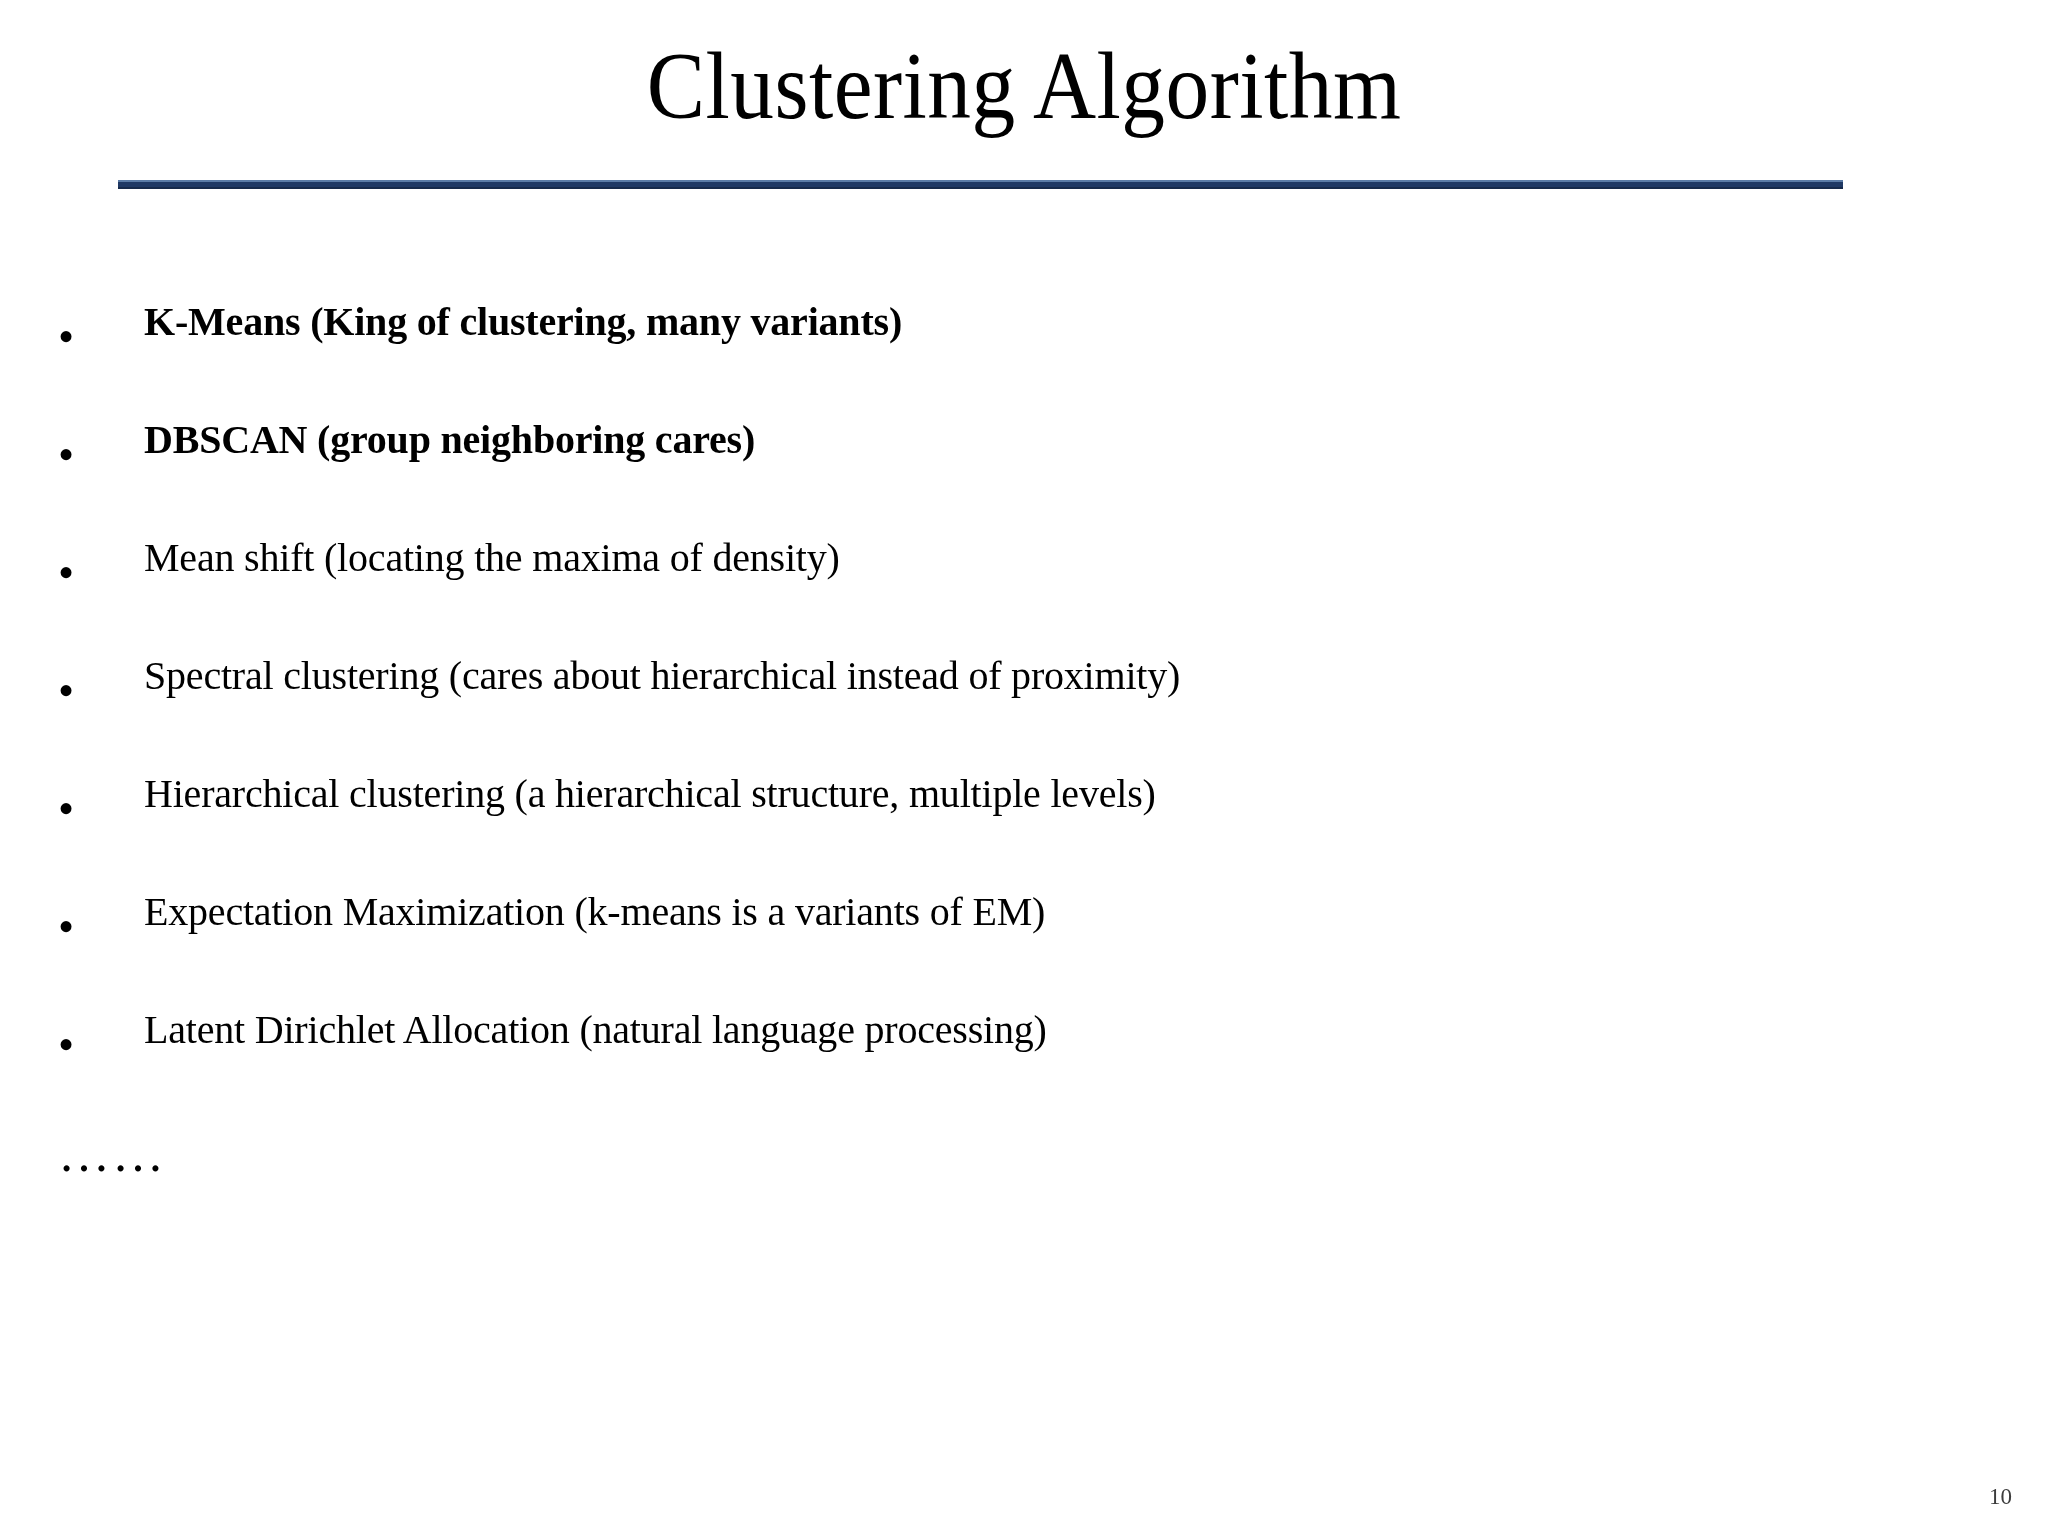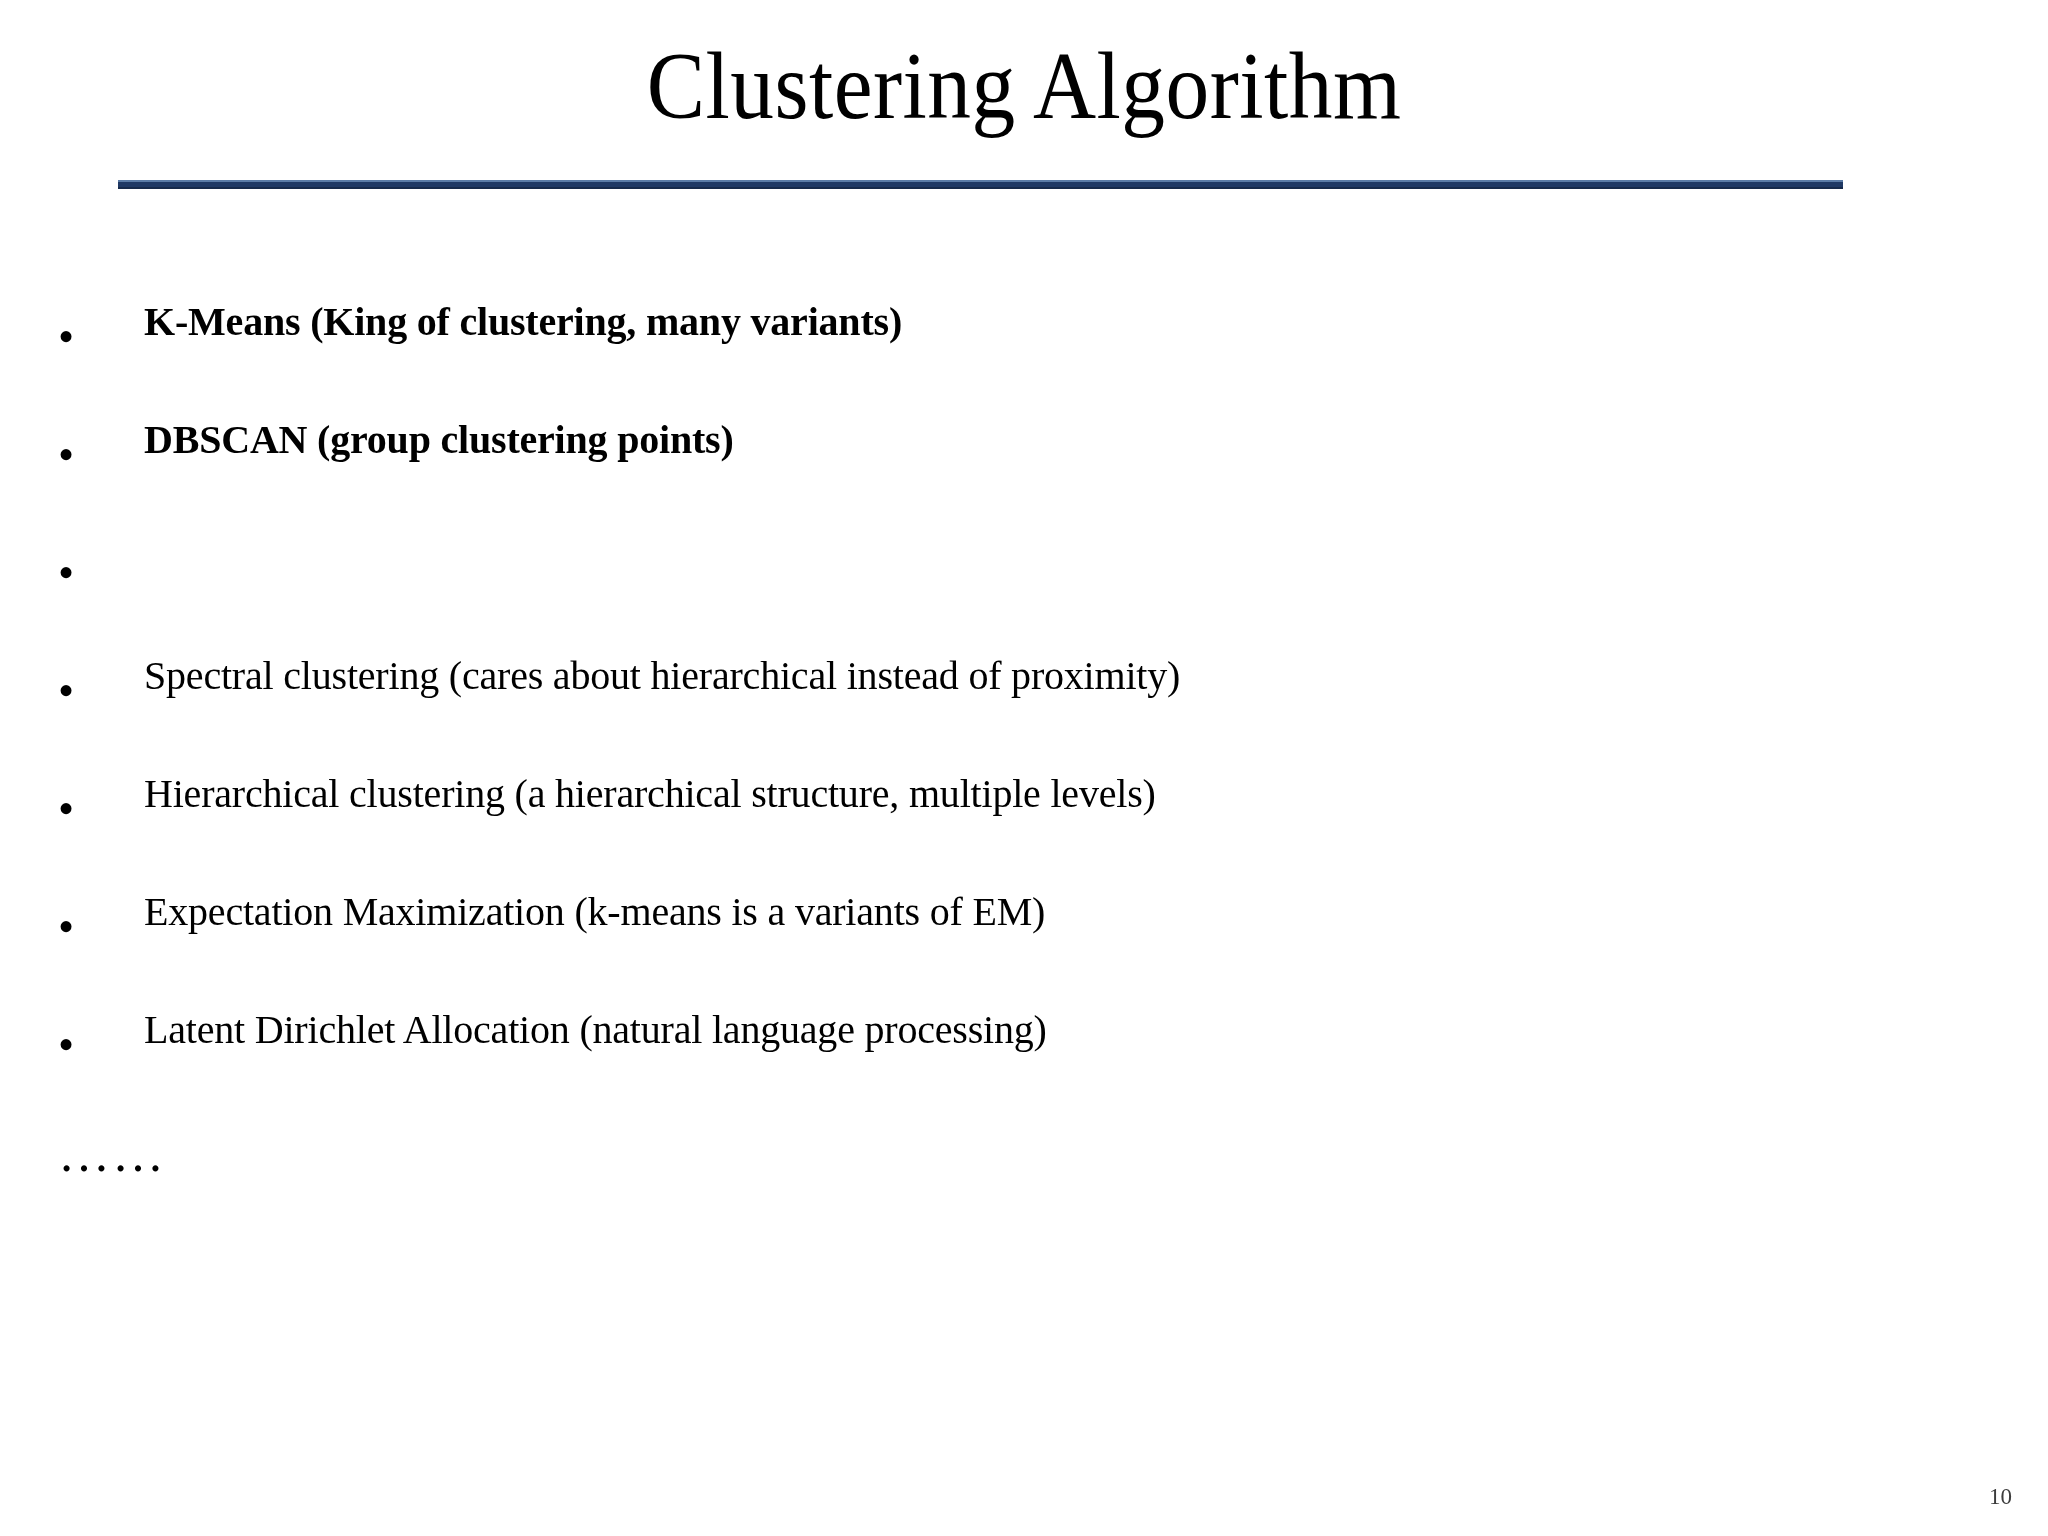--- a/index.html
+++ b/index.html
@@ -139,7 +139,7 @@
 
     <div class="bullet-row">
       <span class="bullet-marker">•</span>
-      <span class="bullet-text is-bold">DBSCAN (group clustering points)</span>
+      <span class="bullet-text is-bold">DBSCAN (group neighboring cares)</span>
     </div>
 
     <div class="bullet-row">

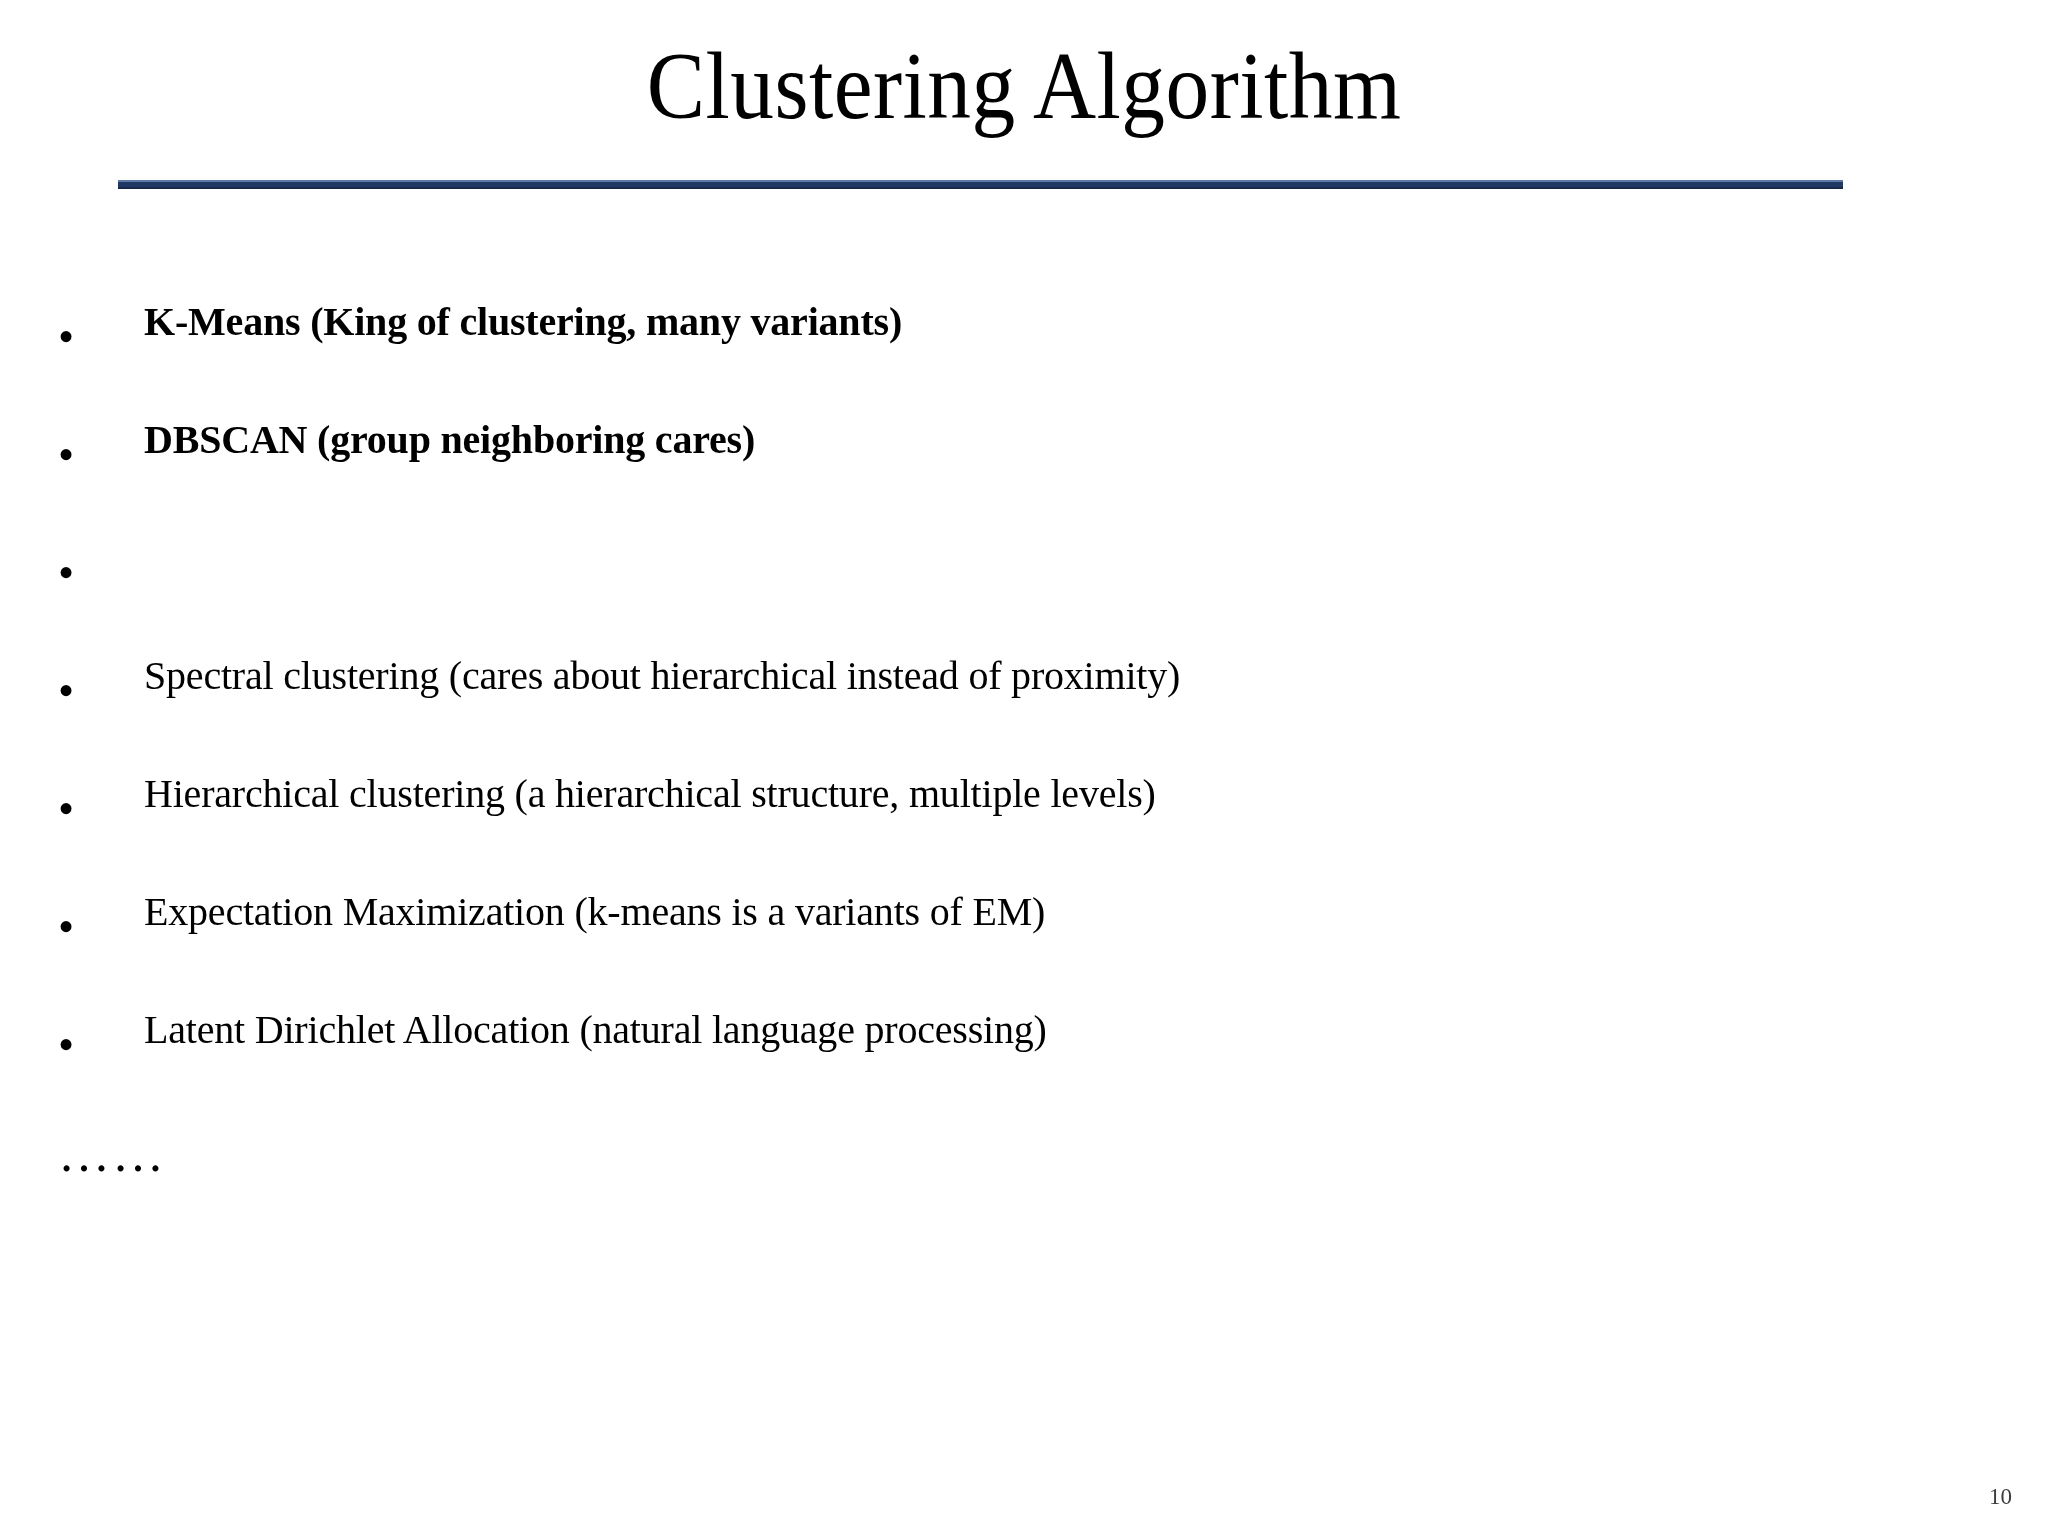--- a/index.html
+++ b/index.html
@@ -144,6 +144,7 @@
 
     <div class="bullet-row">
       <span class="bullet-marker">•</span>
+      <span class="bullet-text">Mean shift (locating the maxima of density)</span>
     </div>
 
     <div class="bullet-row">

